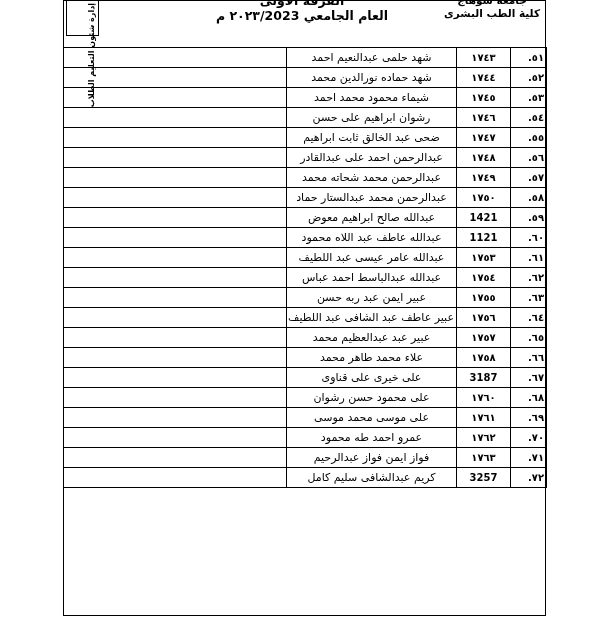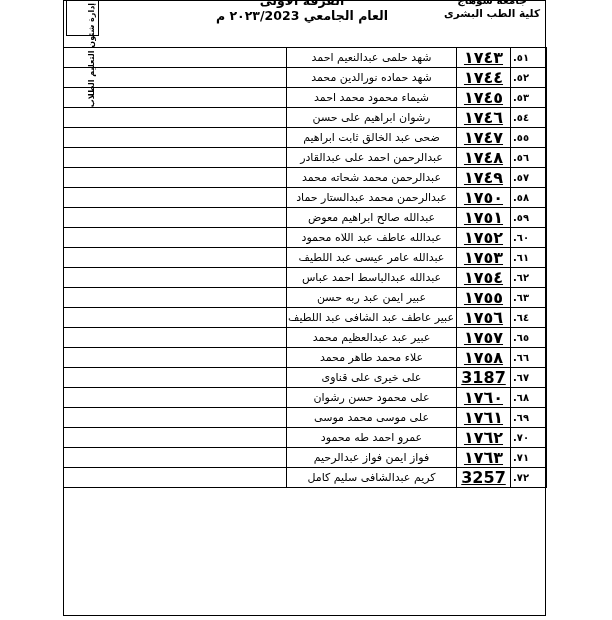--- a/index.html
+++ b/index.html
@@ -65,7 +65,7 @@
     box-sizing:border-box;
   }
   td.serial-cell { width:36px; text-align:left; font-size:10px; font-weight:bold; }
-  td.id-cell     { width:54px; text-align:center; font-size:16px; font-weight:bold;text-decoration:underline; }
+  td.id-cell     { width:54px; text-align:center; font-size:10px; font-weight:bold; }
   td.name-cell   { width:170px; text-align:center; font-size:11px; font-weight:normal; }
   td.empty-cell  { }
 </style>

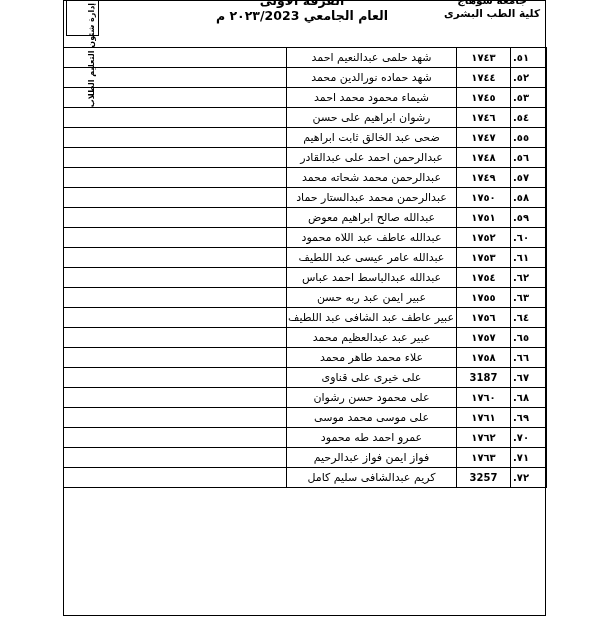--- a/index.html
+++ b/index.html
@@ -64,7 +64,7 @@
     white-space:nowrap;
     box-sizing:border-box;
   }
-  td.serial-cell { width:36px; text-align:left; font-size:10px; font-weight:bold; }
+  td.serial-cell { width:36px; text-align:right; font-size:10px; font-weight:bold; }
   td.id-cell     { width:54px; text-align:center; font-size:10px; font-weight:bold; }
   td.name-cell   { width:170px; text-align:center; font-size:11px; font-weight:normal; }
   td.empty-cell  { }

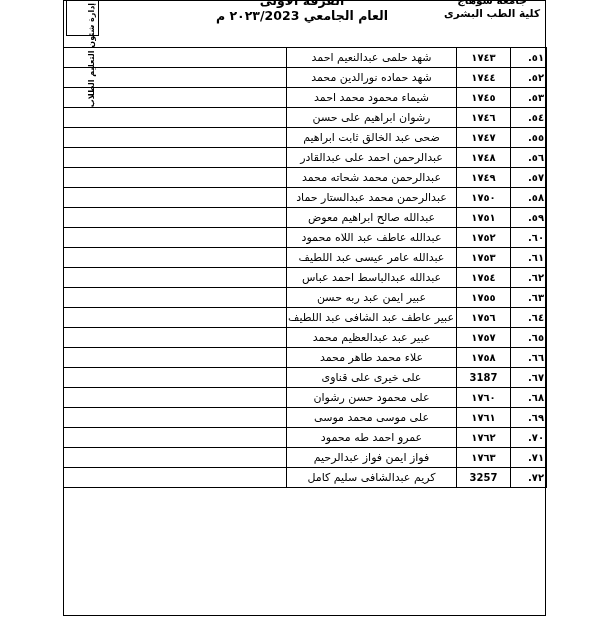--- a/index.html
+++ b/index.html
@@ -141,7 +141,7 @@
           </tr>
           <tr>
             <td class="serial-cell" dir="ltr">.٥٩</td>
-            <td class="id-cell">١٧٥١</td>
+            <td class="id-cell">1421</td>
             <td class="name-cell">عبدالله صالح ابراهيم معوض</td>
             <td class="empty-cell"></td>
           </tr>

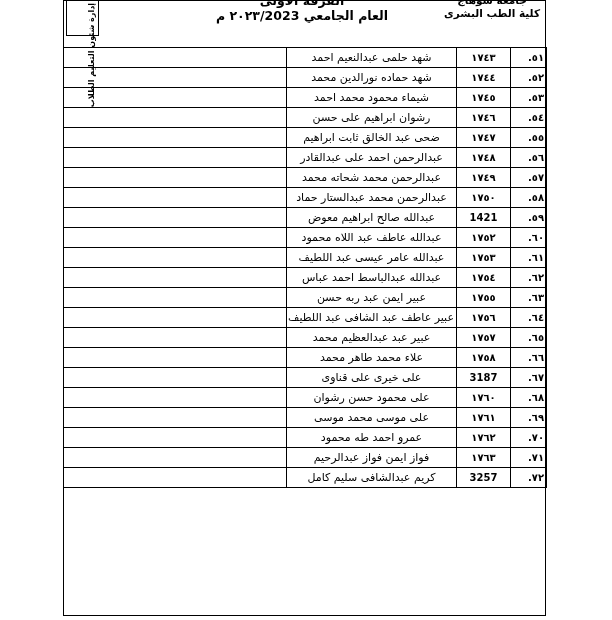--- a/index.html
+++ b/index.html
@@ -147,7 +147,7 @@
           </tr>
           <tr>
             <td class="serial-cell" dir="ltr">.٦٠</td>
-            <td class="id-cell">١٧٥٢</td>
+            <td class="id-cell">1121</td>
             <td class="name-cell">عبدالله عاطف عبد اللاه محمود</td>
             <td class="empty-cell"></td>
           </tr>

